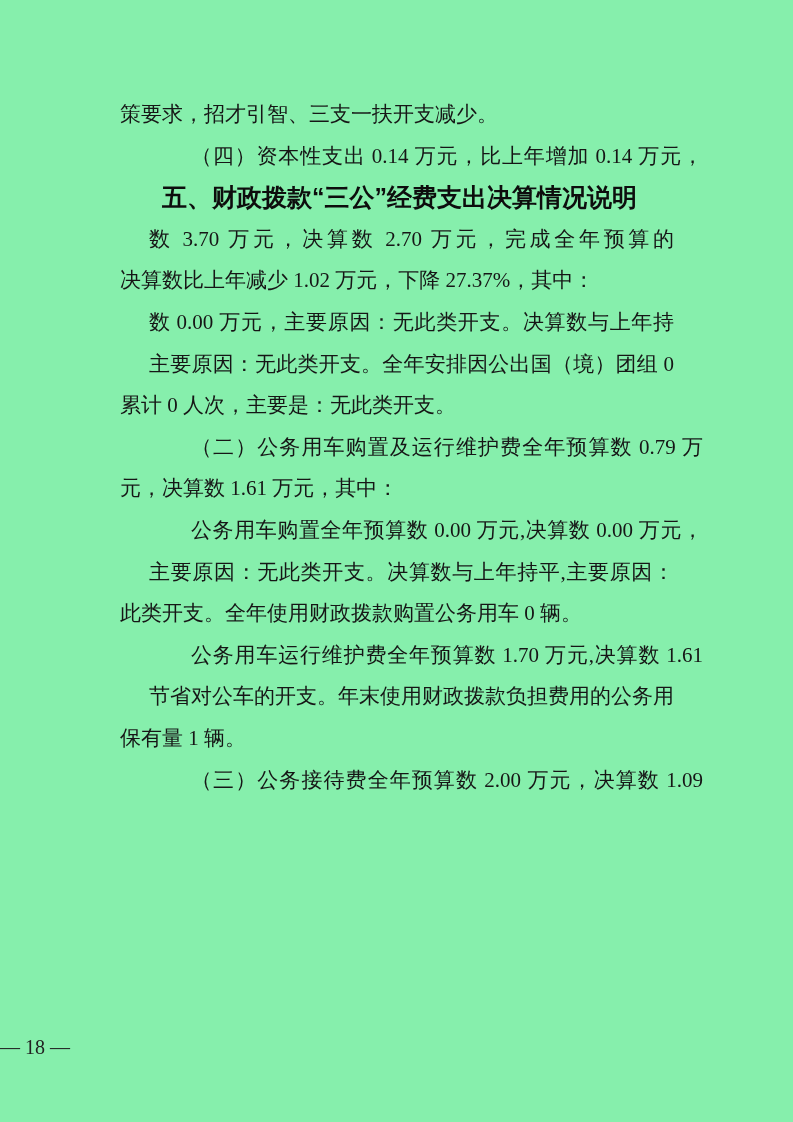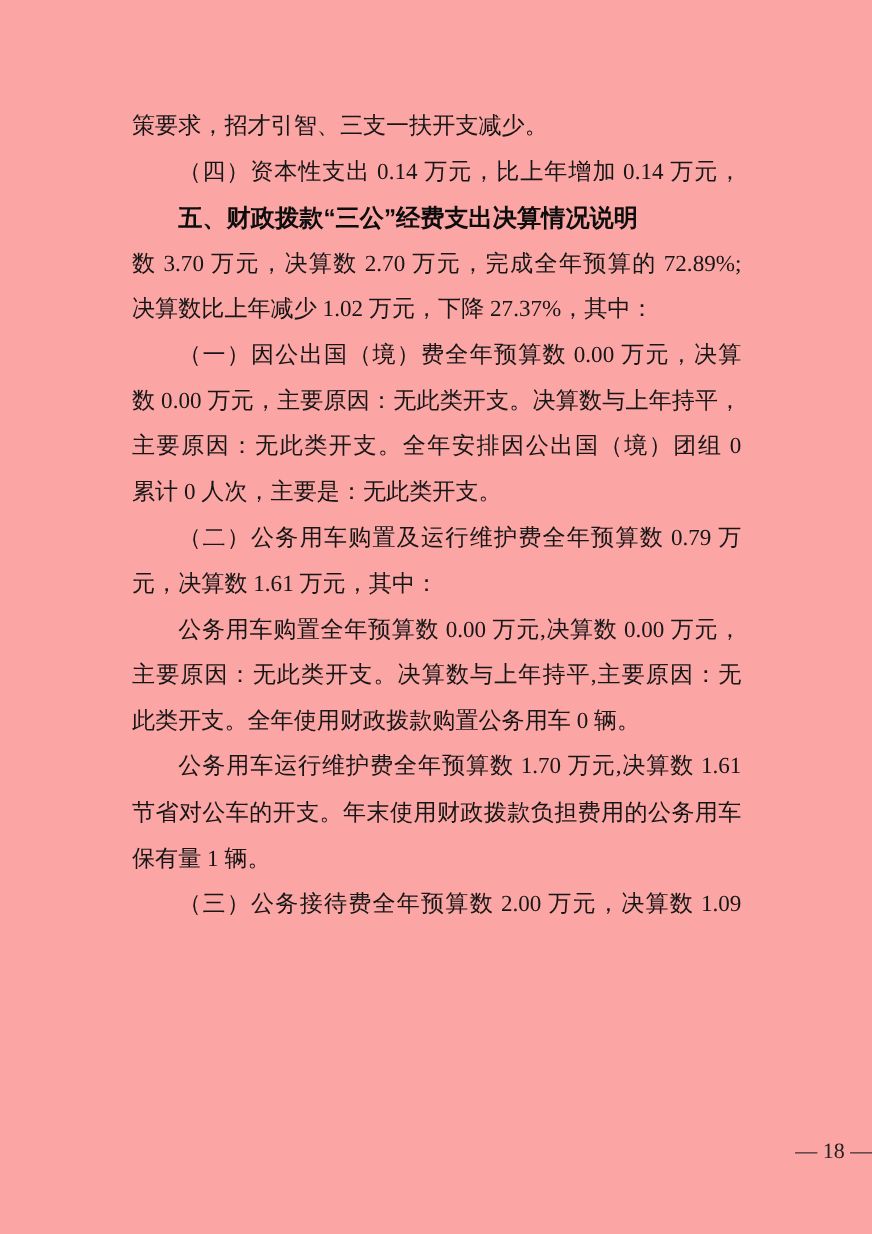--- a/index.html
+++ b/index.html
@@ -11,7 +11,7 @@
     position: relative;
     width: 793px;
     height: 1122px;
-    background: #fca5a5;
+    background: #86efac;
     overflow: hidden;
   }
   .body-text {

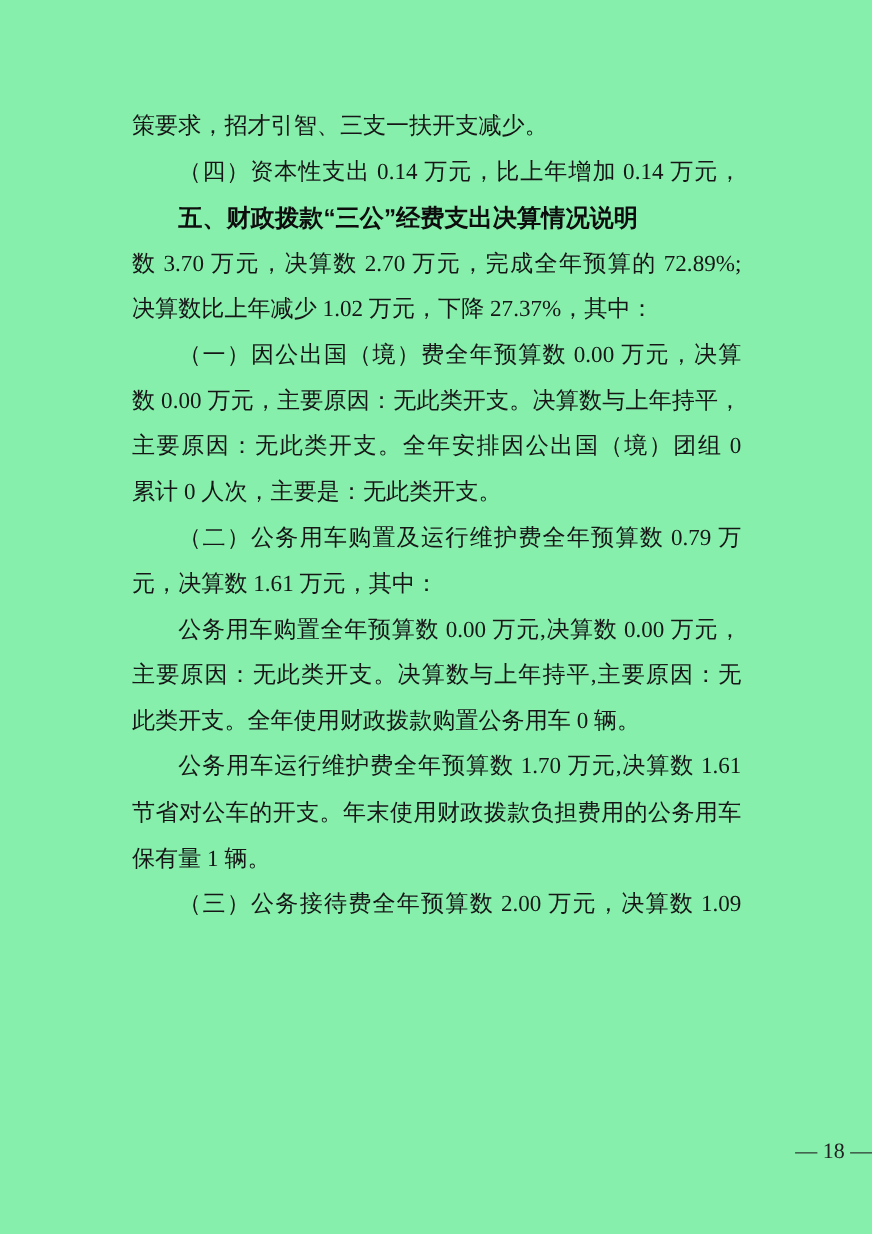--- a/index.html
+++ b/index.html
@@ -34,6 +34,7 @@
     text-align-last: justify;
     overflow: hidden;
     height: 41.6px;
+    margin-left: 29px;
   }
   .line.indent {
     padding-left: 42px;

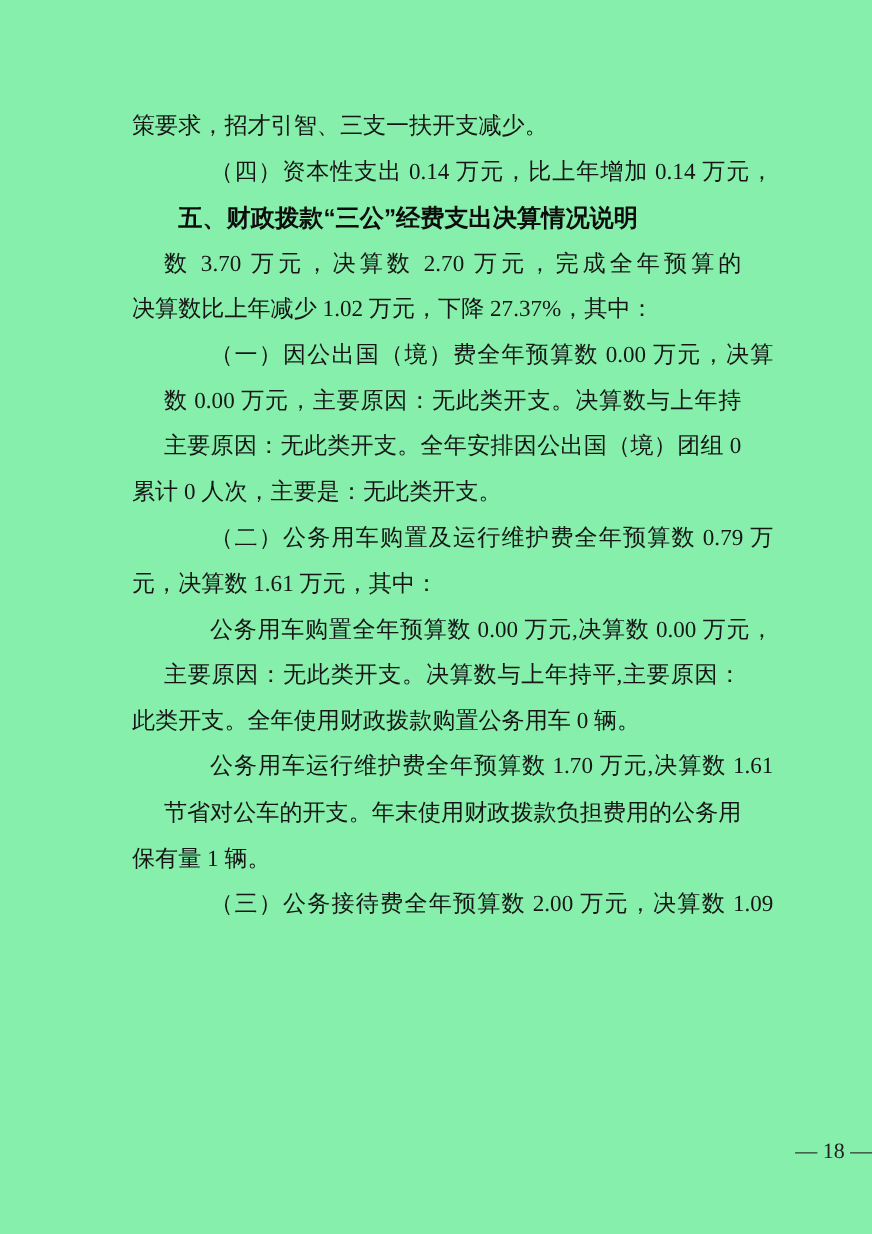--- a/index.html
+++ b/index.html
@@ -46,7 +46,7 @@
   .line.heading {
     font-family: "Liberation Sans", "DejaVu Sans", sans-serif;
     font-weight: 700;
-    font-size: 22px;
+    font-size: 25px;
     color: #0d0d0d;
   }
   .page-footer {

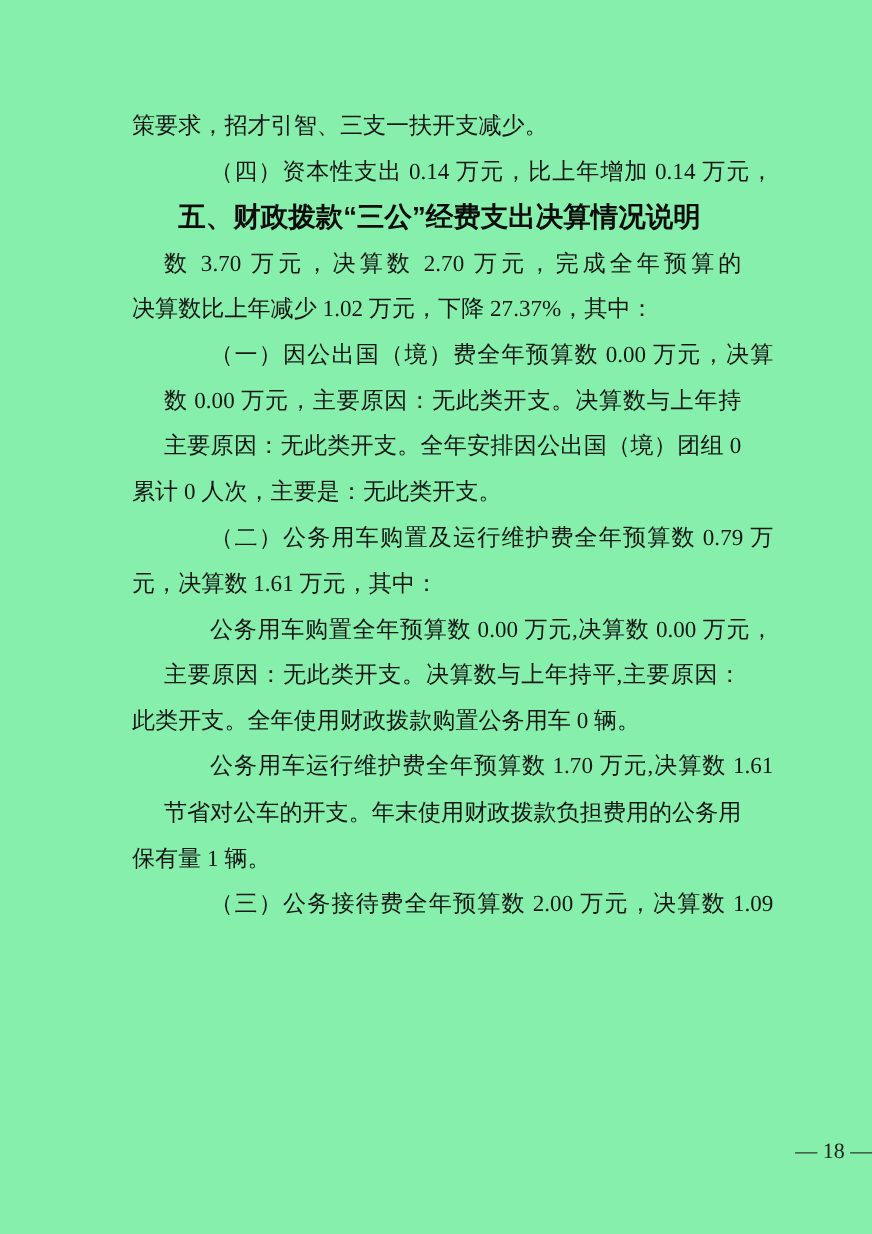--- a/index.html
+++ b/index.html
@@ -70,7 +70,6 @@
       <div class="line indent heading">五、财政拨款“三公”经费支出决算情况说明</div>
       <div class="line fill">数 3.70 万元，决算数 2.70 万元，完成全年预算的 72.89%;</div>
       <div class="line">决算数比上年减少 1.02 万元，下降 27.37%，其中：</div>
-      <div class="line indent fill">（一）因公出国（境）费全年预算数 0.00 万元，决算</div>
       <div class="line fill">数 0.00 万元，主要原因：无此类开支。决算数与上年持平，</div>
       <div class="line fill">主要原因：无此类开支。全年安排因公出国（境）团组 0 个，</div>
       <div class="line">累计 0 人次，主要是：无此类开支。</div>

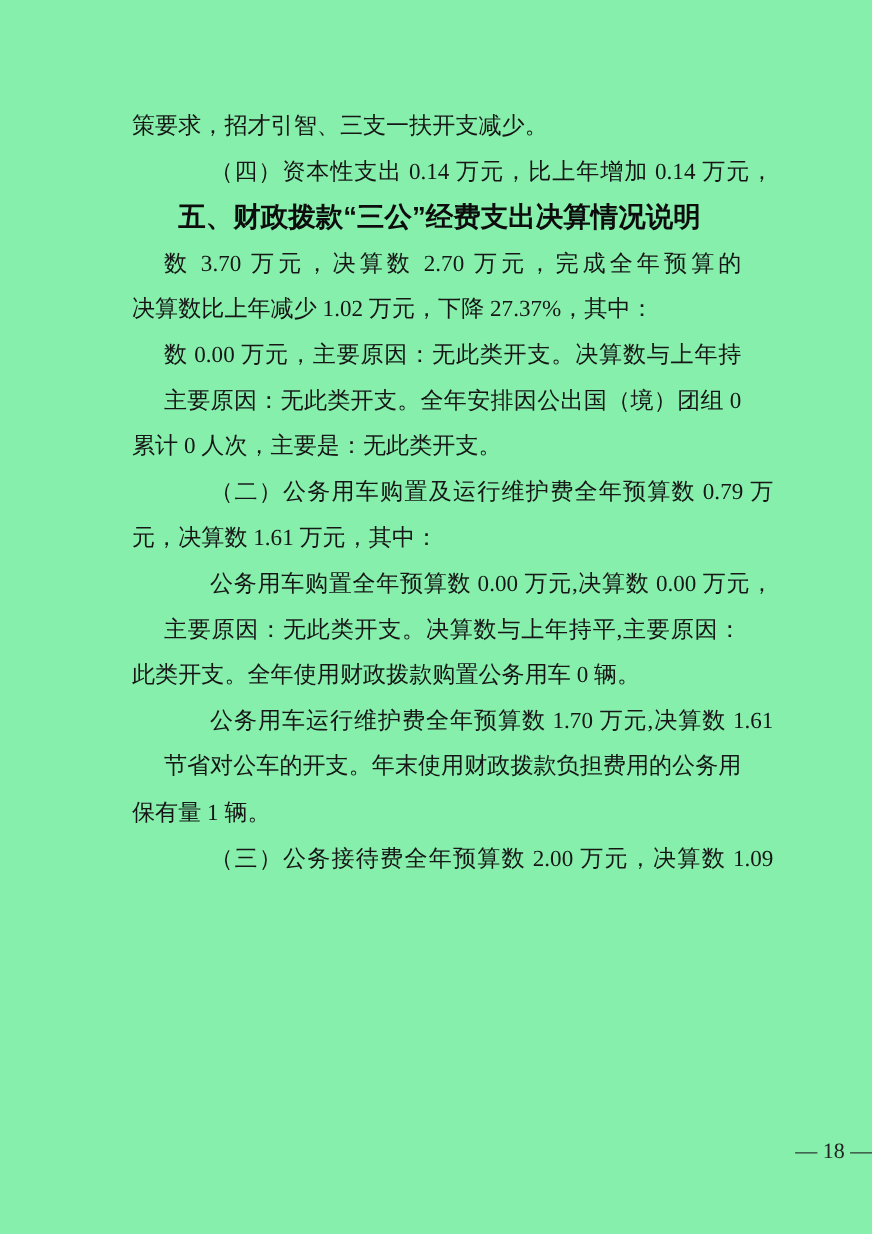--- a/index.html
+++ b/index.html
@@ -54,7 +54,7 @@
     left: 0;
     top: 1036px;
     width: 100%;
-    text-align: right;
+    text-align: left;
     font-family: "Liberation Serif", "DejaVu Serif", serif;
     font-size: 20px;
     color: #222222;

